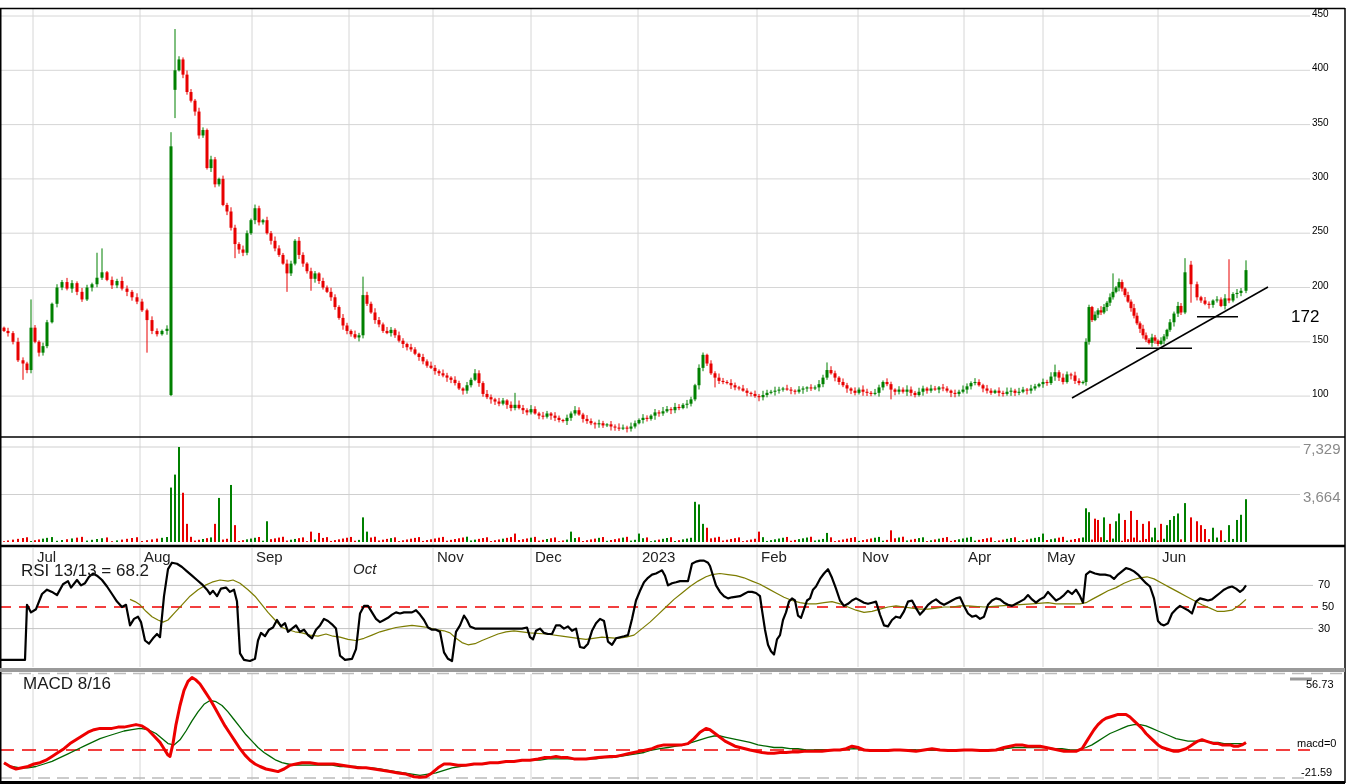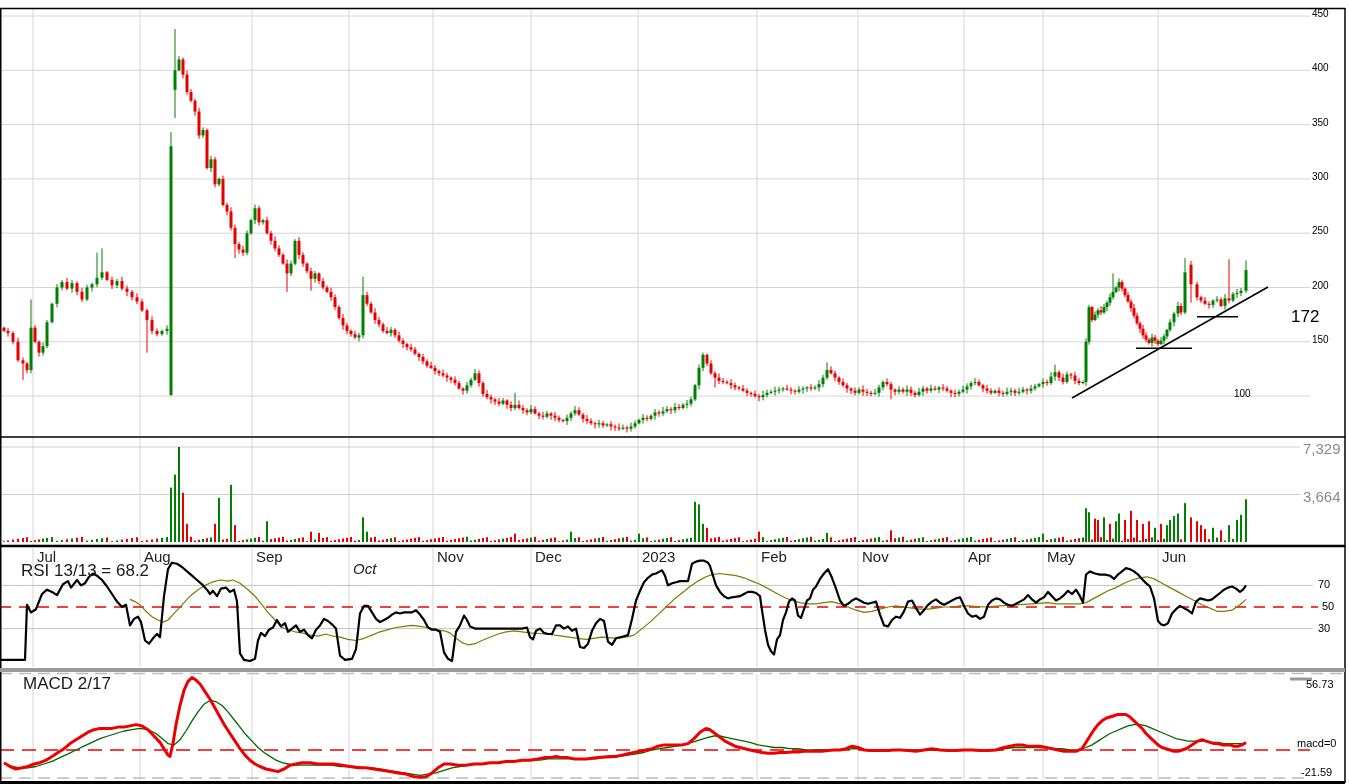--- a/index.html
+++ b/index.html
@@ -1045,7 +1045,7 @@
       <div class="lbl axis-label" style="left: 1312px; top: 225.2px;">250</div>
       <div class="lbl axis-label" style="left: 1312px; top: 279.5px;">200</div>
       <div class="lbl axis-label" style="left: 1312px; top: 333.8px;">150</div>
-      <div class="lbl axis-label" style="left: 1234px; top: 388.1px;">100</div>
+      <div class="lbl axis-label" style="left: 1312px; top: 388.1px;">100</div>
       <div class="lbl vol-label" style="left: 1303px; top: 440px;">7,329</div>
       <div class="lbl vol-label" style="left: 1303px; top: 487.506px;">3,664</div>
       <div class="lbl small-axis" style="left: 1318px; top: 578.4px;">70</div>

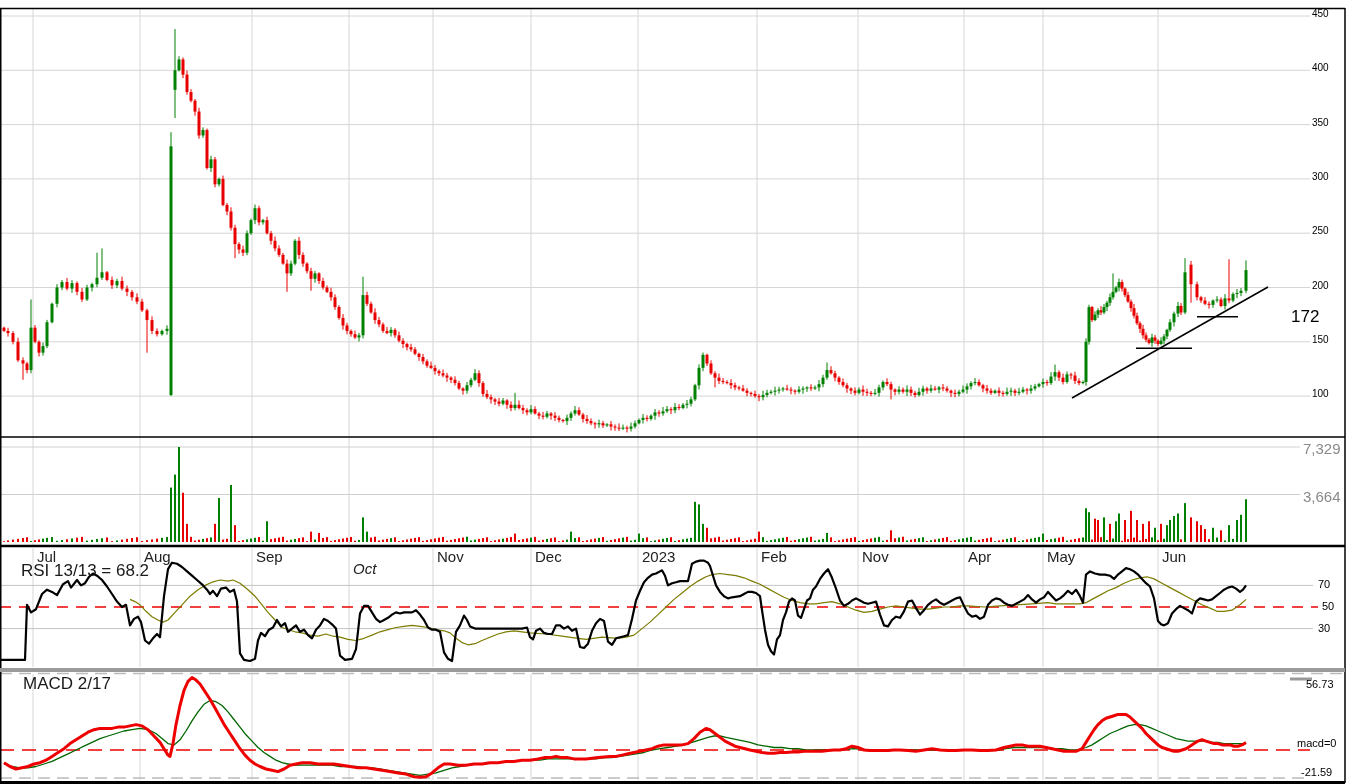--- a/index.html
+++ b/index.html
@@ -1023,7 +1023,7 @@
       <line x1="0" y1="782.5" x2="1345" y2="782.5" stroke="#000" stroke-width="3"></line>
     </svg>
   <div class="lbl ind-label" style="left:4px;top:561px;">RSI 13/13 = 68.2</div>
-  <div class="lbl ind-label" style="left:6px;top:674px;">MACD 2/17</div>
+  <div class="lbl ind-label" style="left:6px;top:674px;">MACD 8/16</div>
   <div class="lbl anno-172" style="left:1291px;top:307px;">172</div>
   <div id="labels">
       <div class="lbl month-label" style="left: 37px; top: 548px;">Jul</div>

